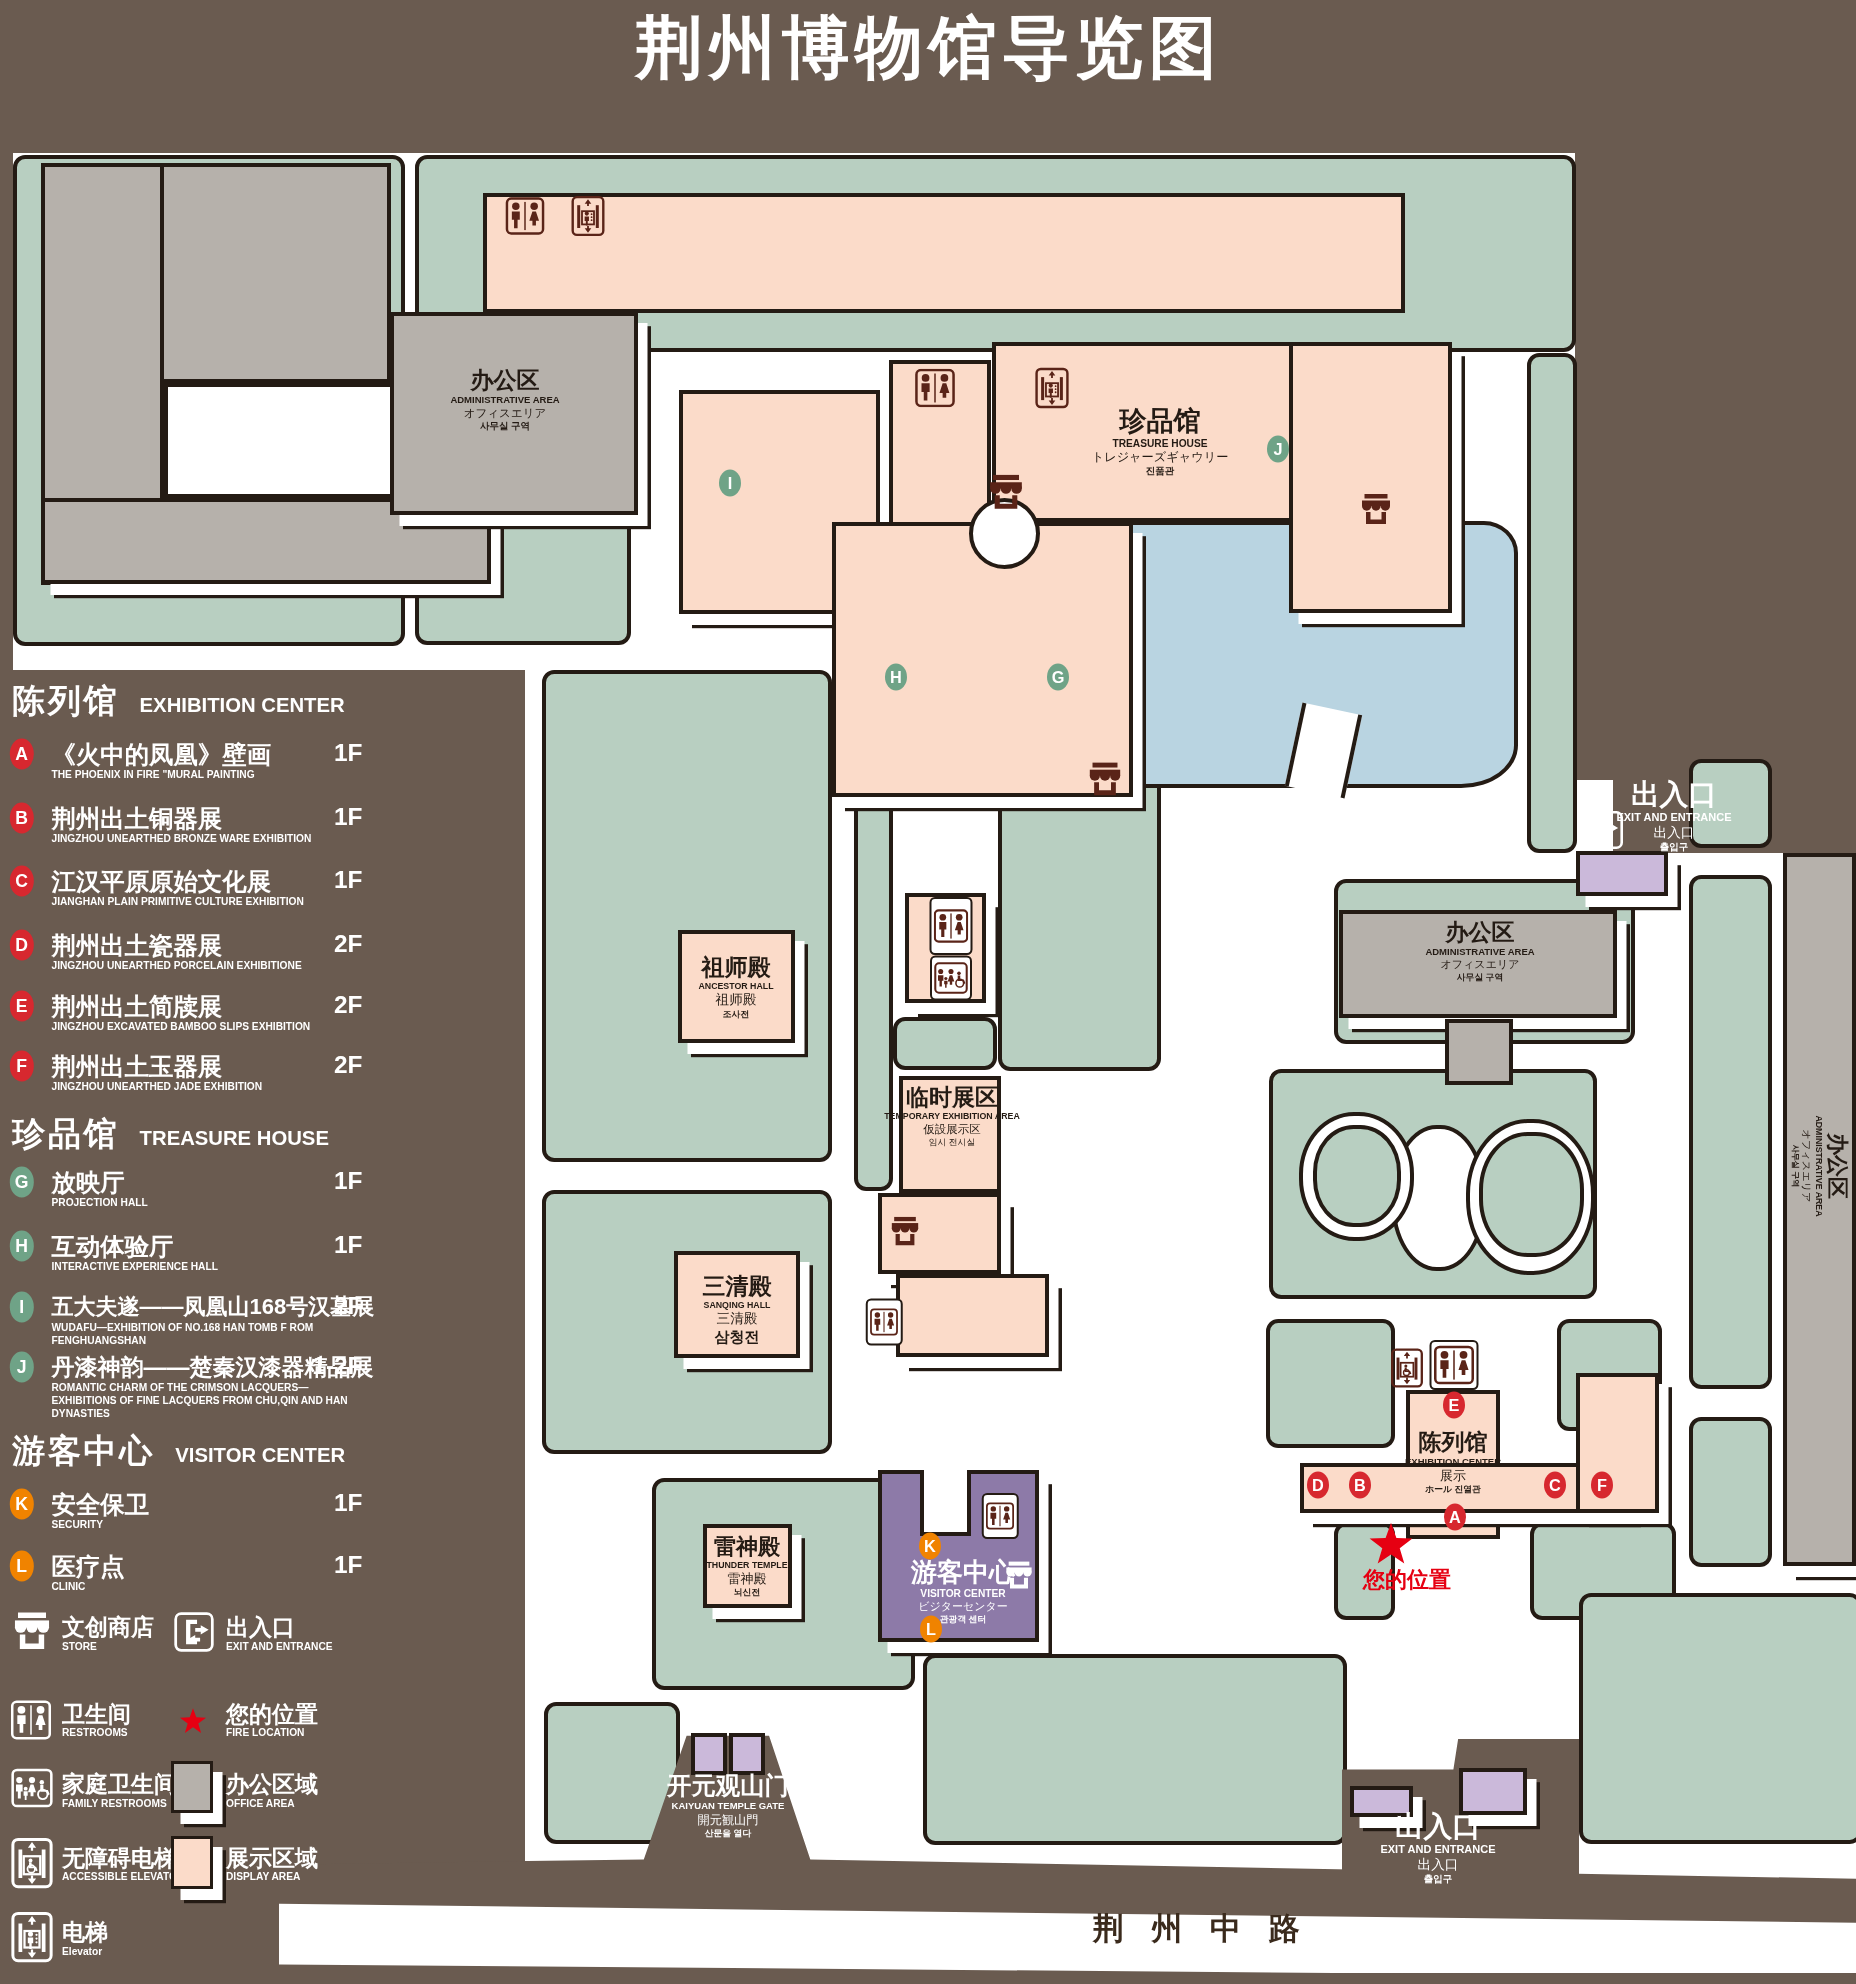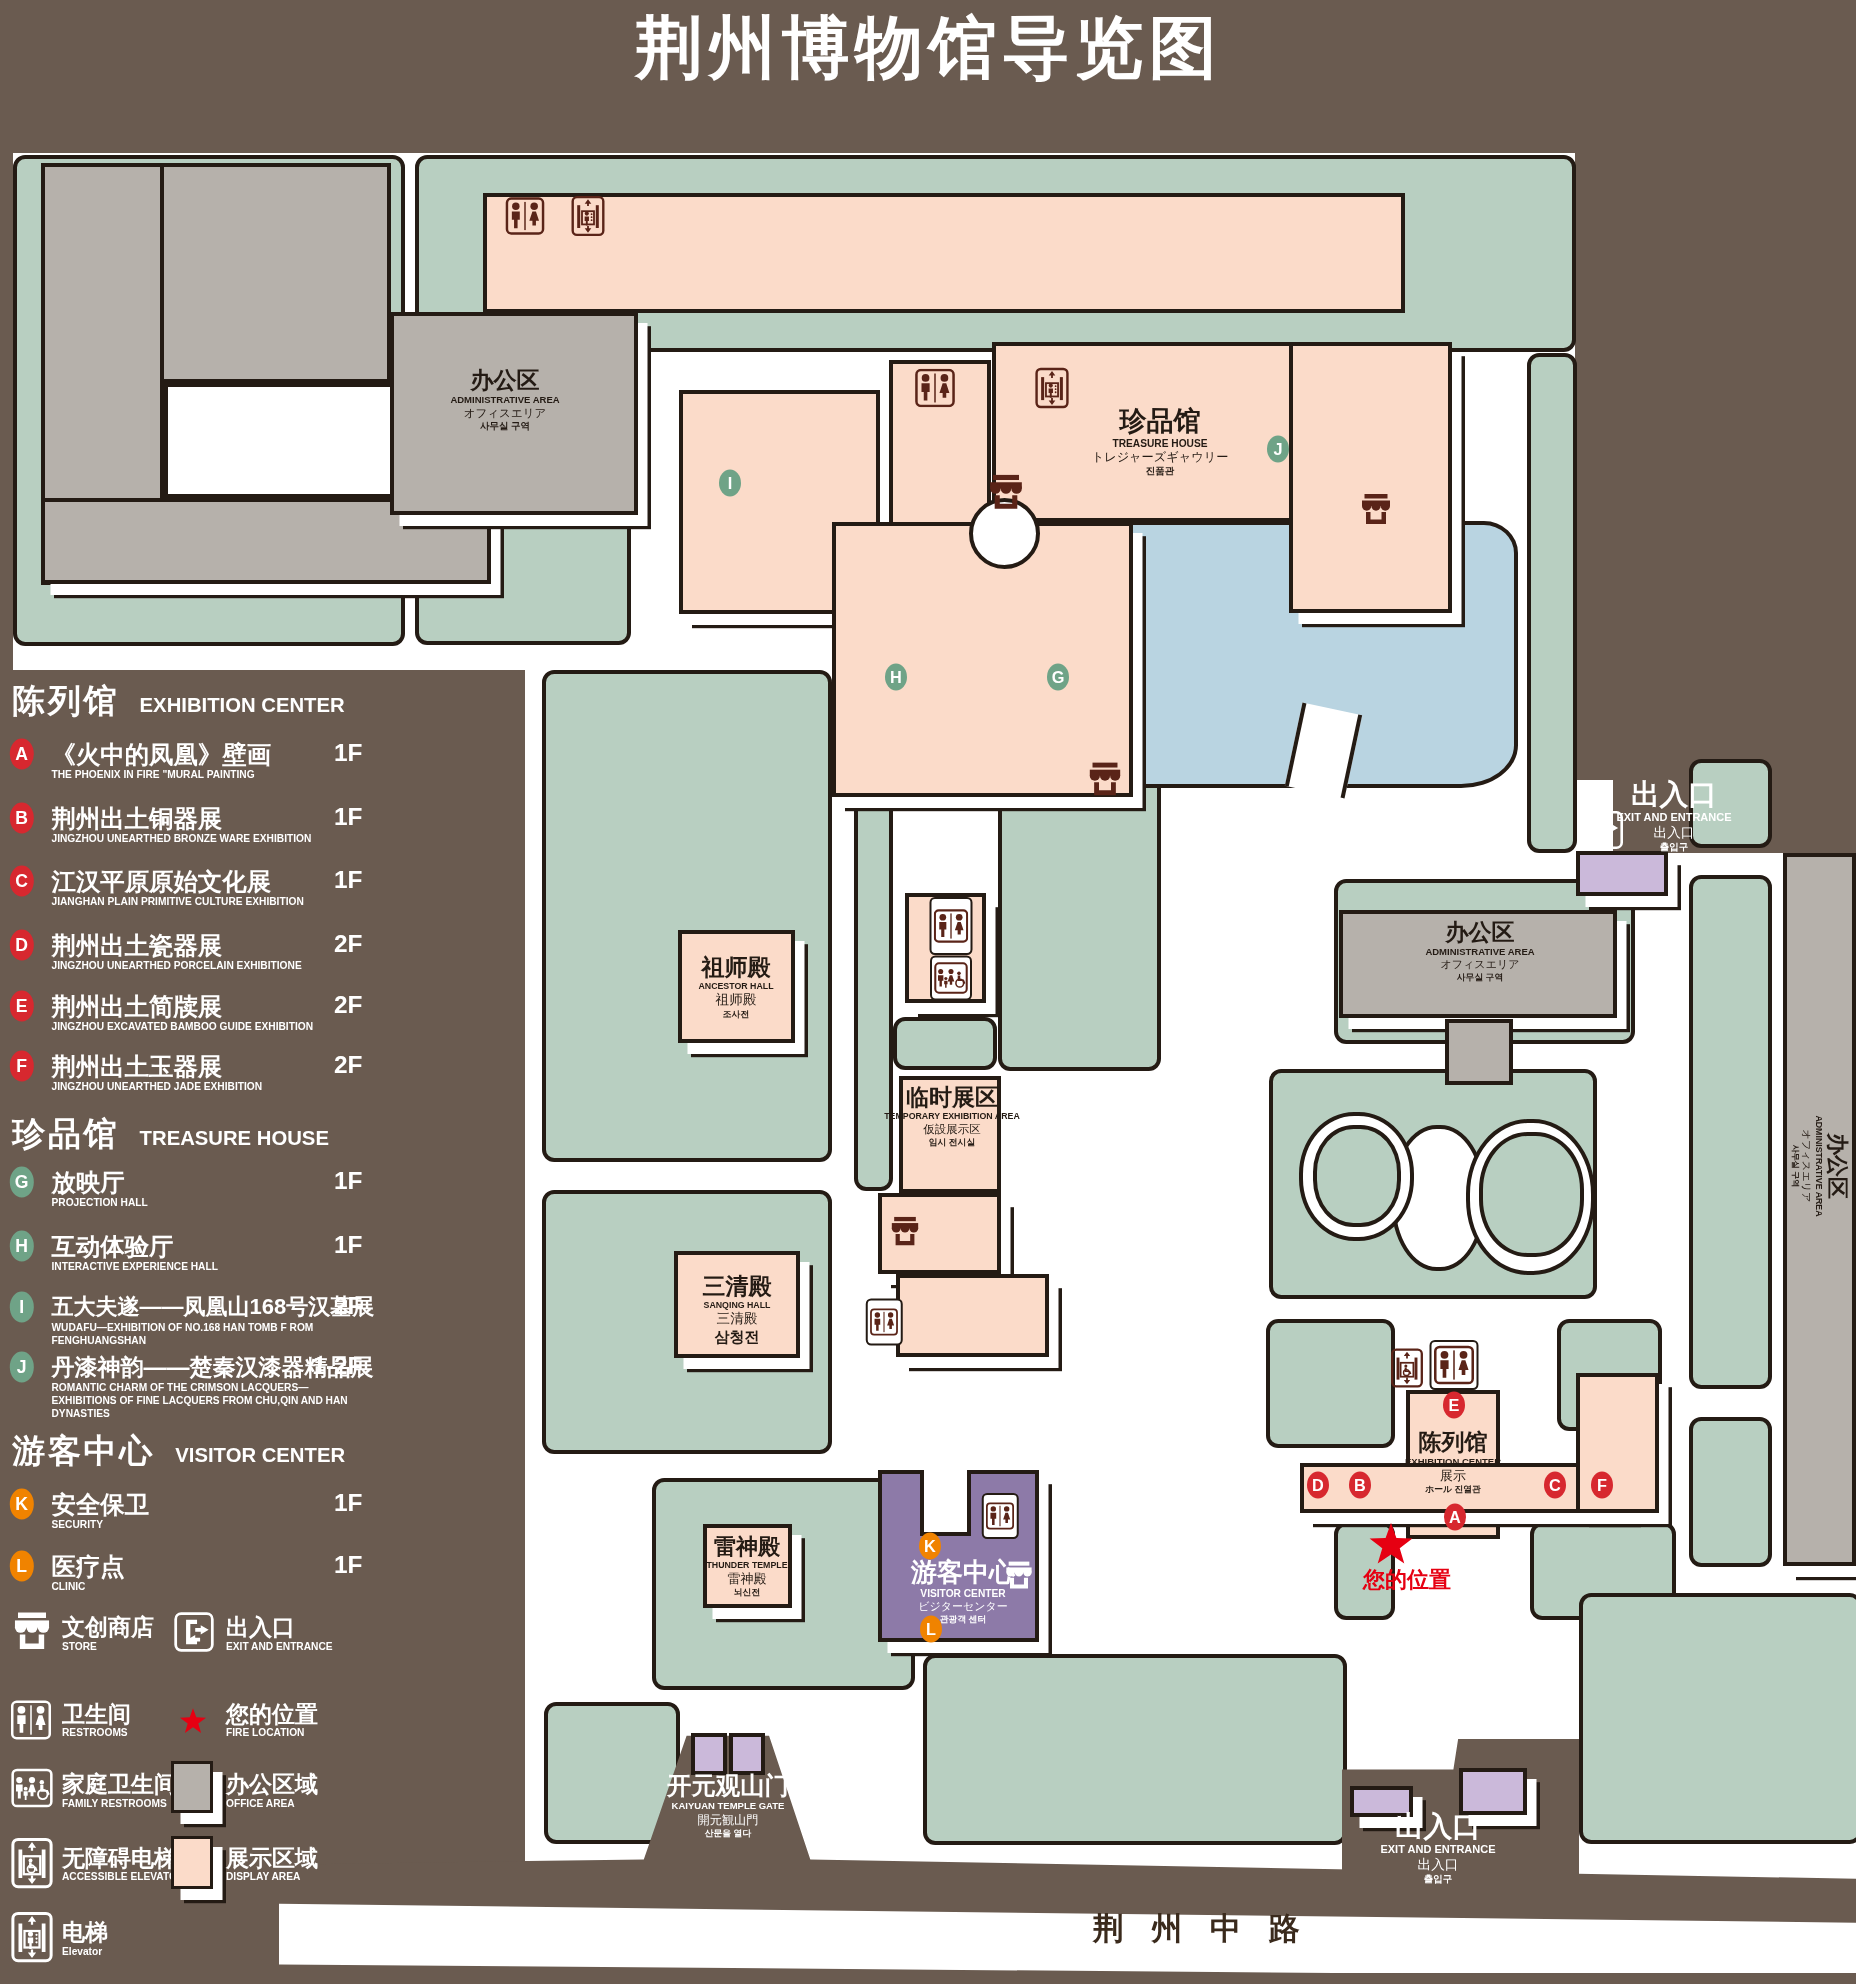--- a/index.html
+++ b/index.html
@@ -394,7 +394,7 @@
       <div class="lg-item" style="left: 9.5px; top: 991px;">
         <div class="bdg" style="width: 24.4px; height: 31px; font-size: 17.6px; left: 12.2px; top: 15px; background: rgb(215, 40, 47);">E</div>
         <div class="zh">荆州出土简牍展</div>
-        <div class="en">JINGZHOU EXCAVATED BAMBOO GUIDE EXHIBITION</div>
+        <div class="en">JINGZHOU EXCAVATED BAMBOO SLIPS EXHIBITION</div>
         <div class="fl">2F</div>
       </div>
       <div class="lg-item" style="left: 9.5px; top: 1051px;">

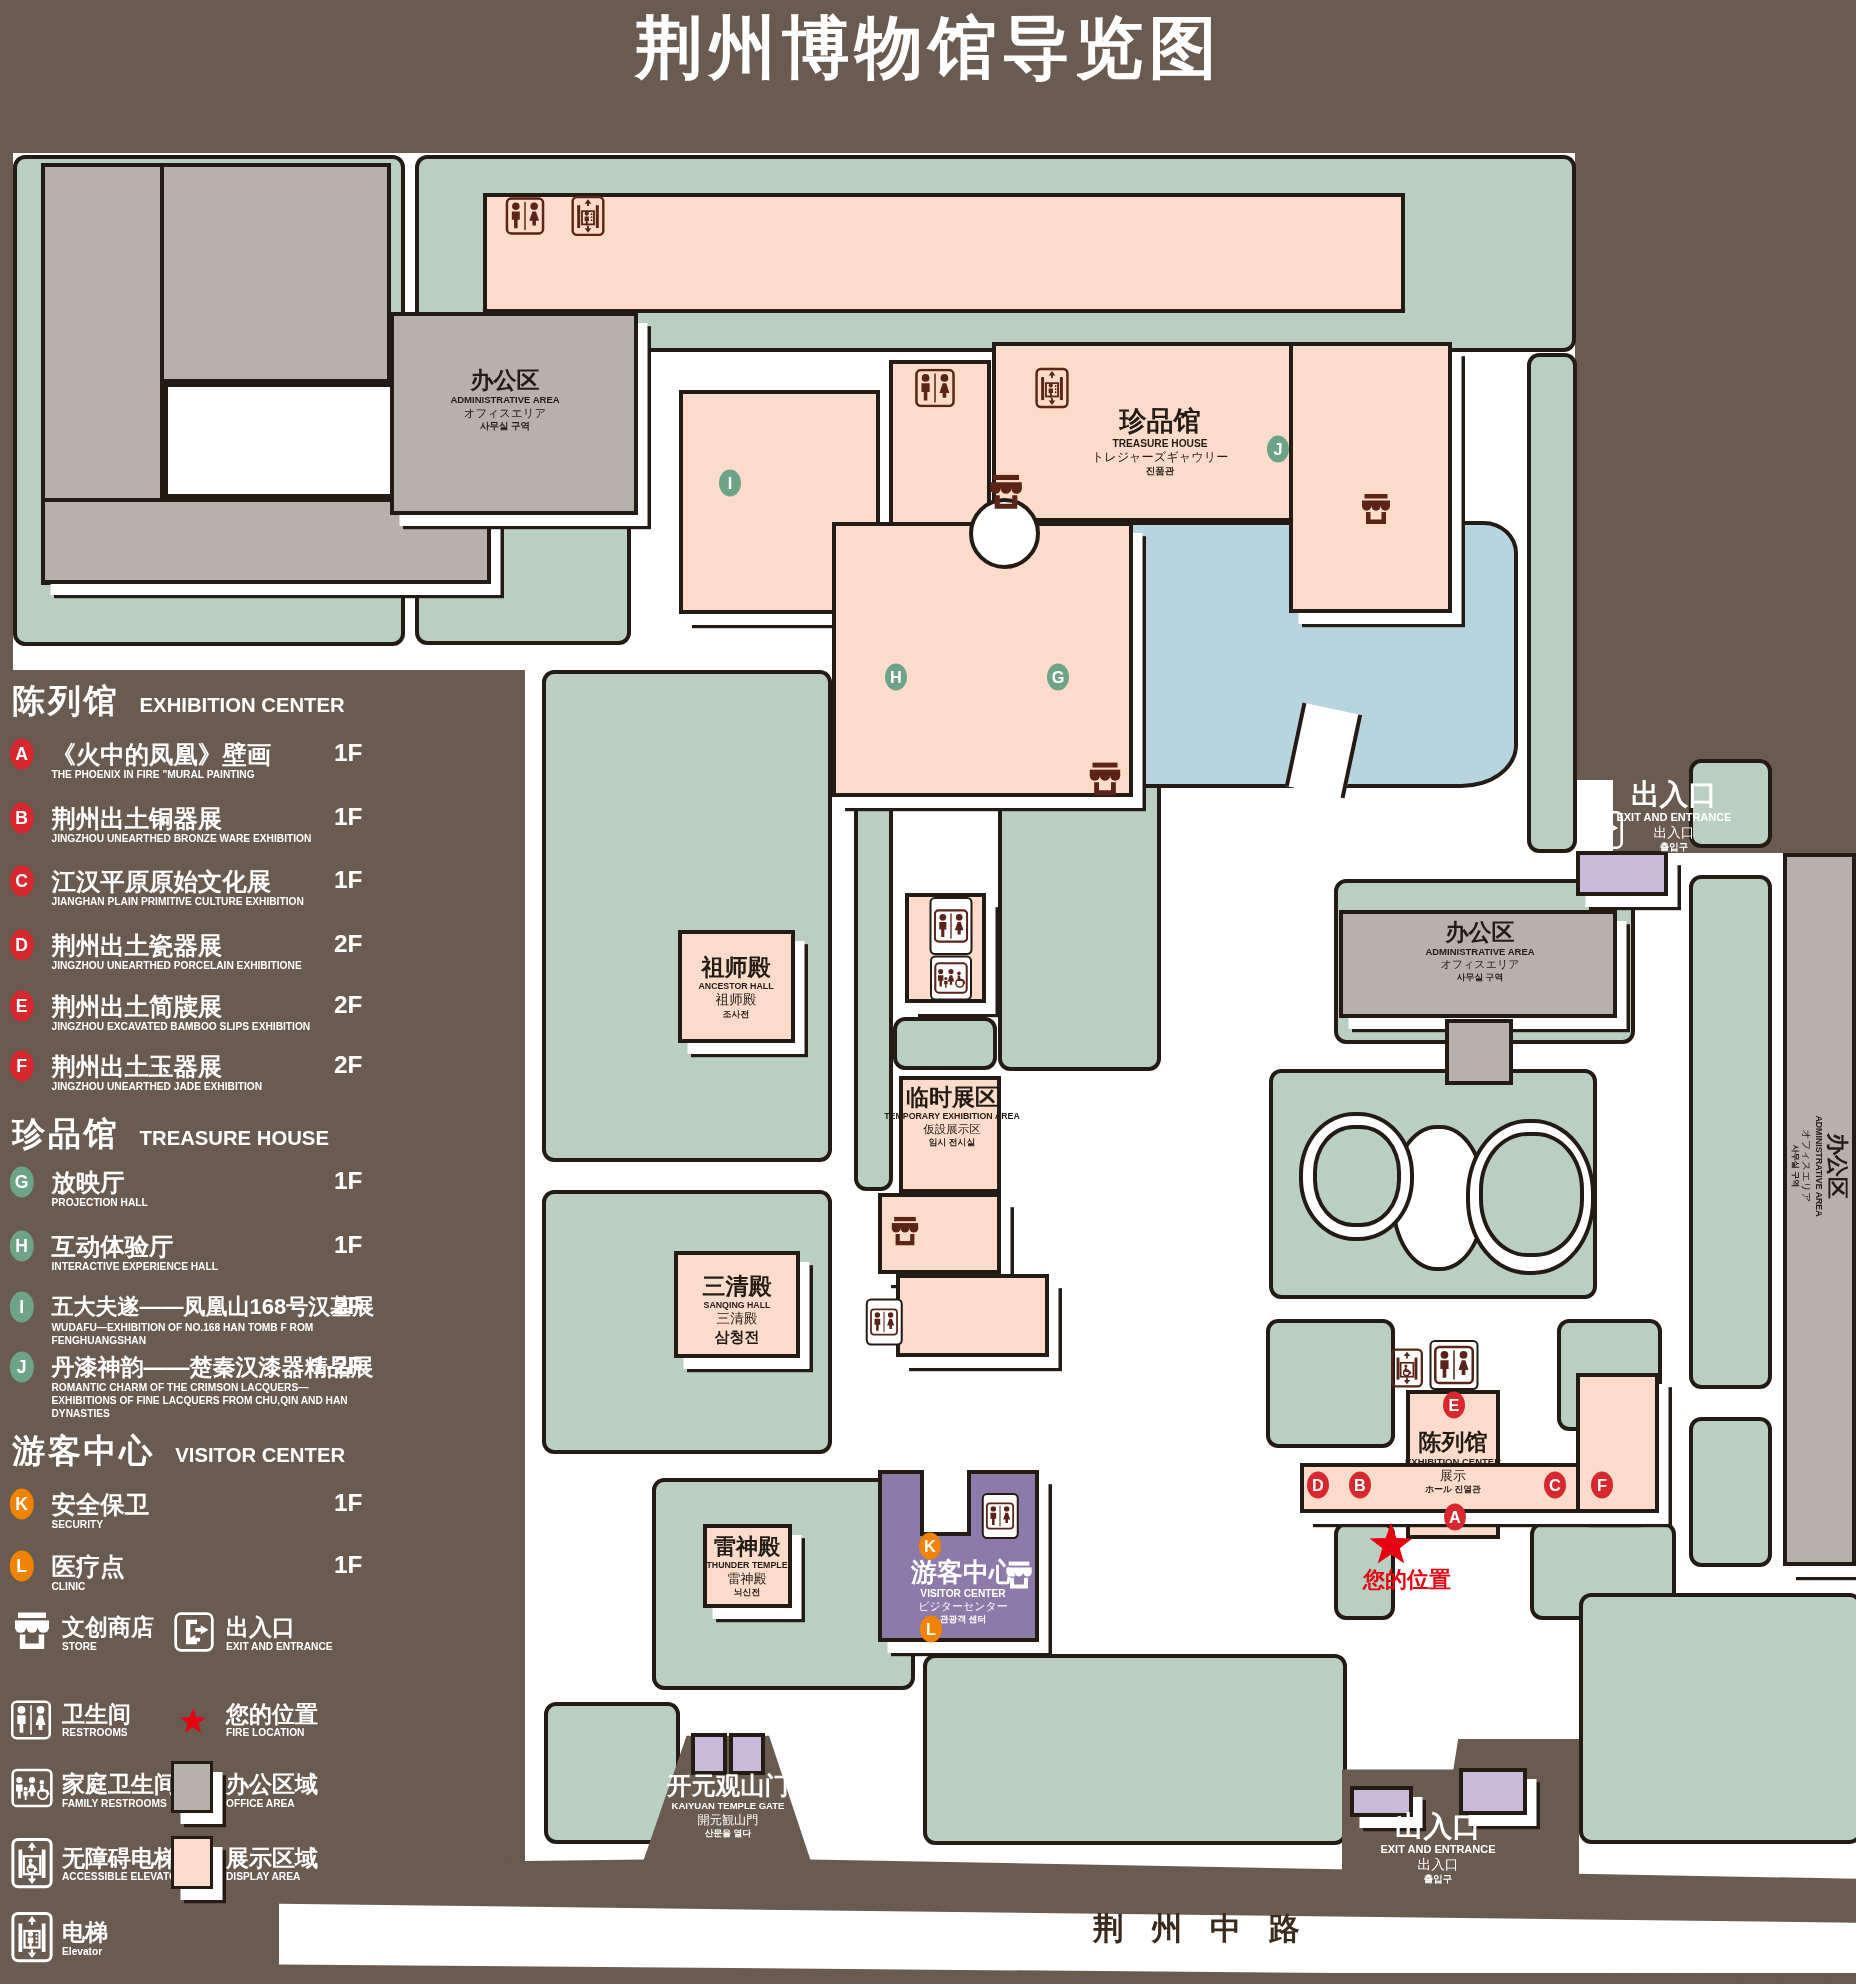--- a/index.html
+++ b/index.html
@@ -205,7 +205,7 @@
         <div style="font-size: 23px; font-weight: bold;">临时展区</div>
         <div style="font-size: 8.8px; font-weight: bold;">TEMPORARY EXHIBITION AREA</div>
         <div style="font-size: 11.5px;">仮設展示区</div>
-        <div style="font-size: 8.8px; font-weight: bold;">임시 전시실</div>
+        <div style="font-size: 8.8px; font-weight: normal;">임시 전시실</div>
       </div>
       <div class="lbl" style="left: 1472px; top: 918px;">
         <div style="font-size: 23px; font-weight: bold;">办公区</div>

